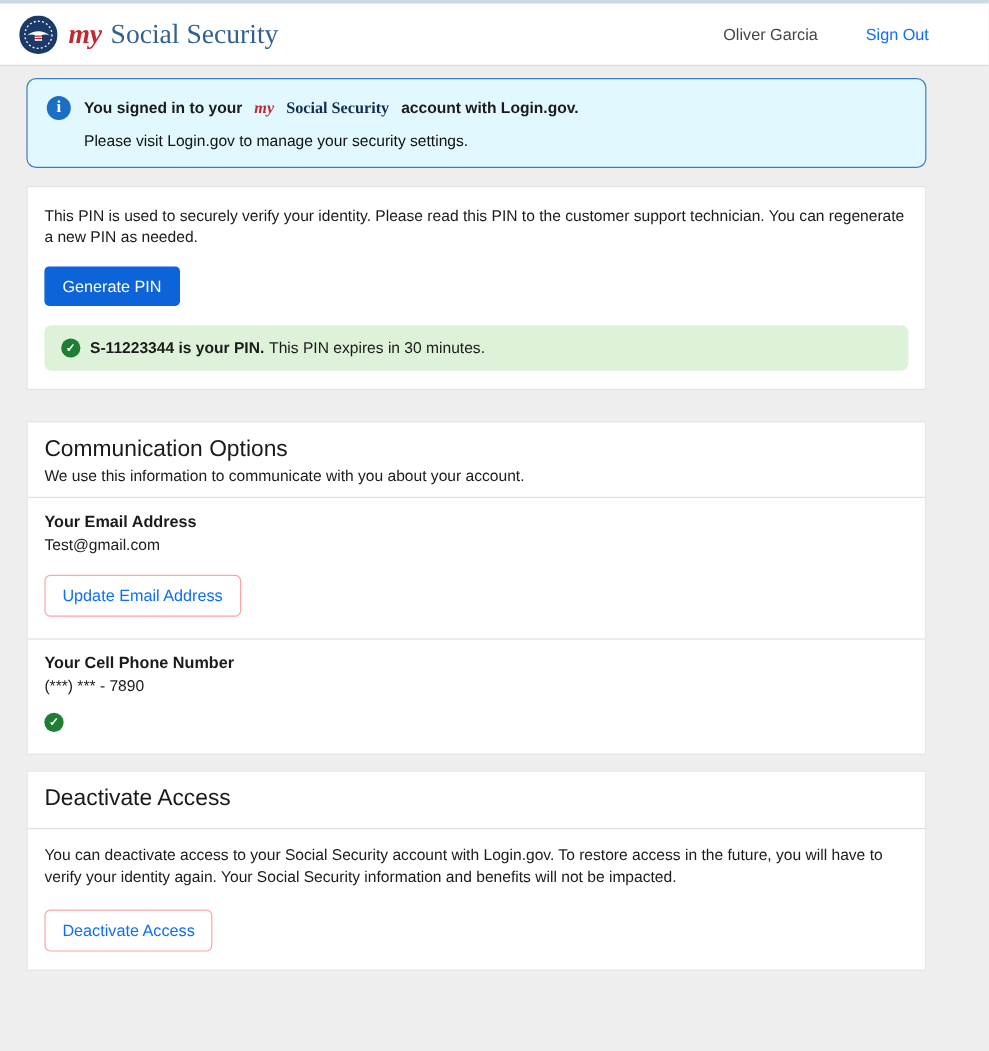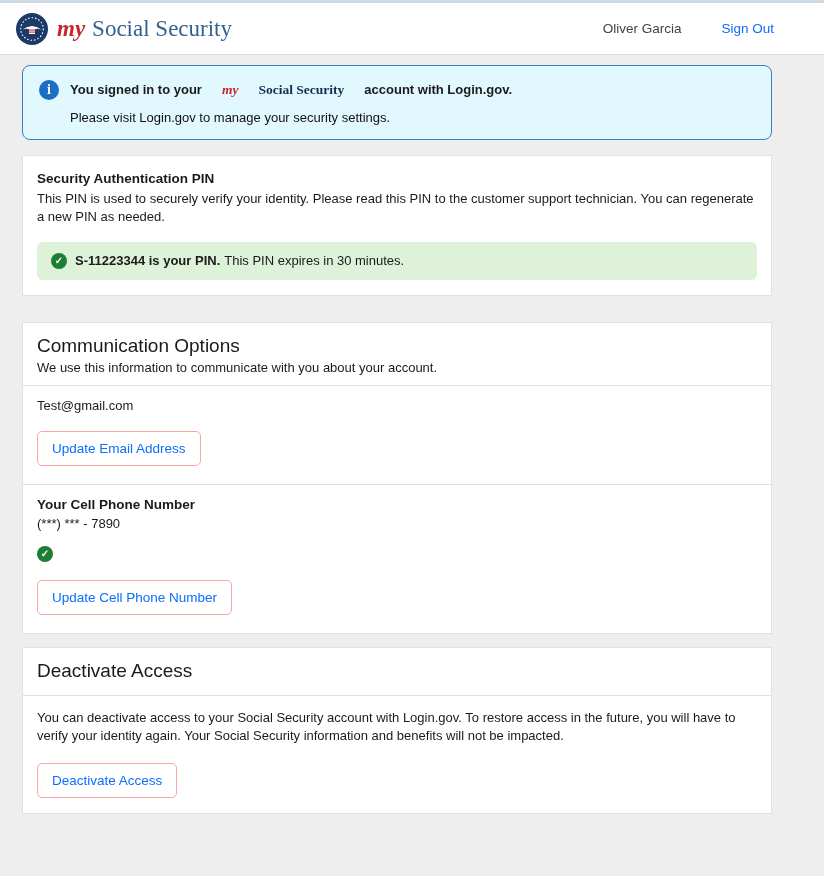--- a/index.html
+++ b/index.html
@@ -57,7 +57,7 @@
     display: flex; align-items: center; justify-content: center;
     margin-top: 1px;
   }
-  .info-line1 { font-weight: bold; display: inline-flex; flex-wrap: wrap; gap: 20px; align-items: baseline; padding-top: 3px; }
+  .info-line1 { font-weight: bold; display: inline-flex; flex-wrap: wrap; gap: 10px; align-items: baseline; padding-top: 3px; }
   .info-my { font-family: "Liberation Serif", serif; font-style: italic; color: #c1272d; font-size: 13.5px; }
   .info-brand { font-family: "Liberation Serif", serif; color: #112e51; font-size: 13.5px; }
   .info-line2 { margin: 10px 0 0 31px; color: #111; }

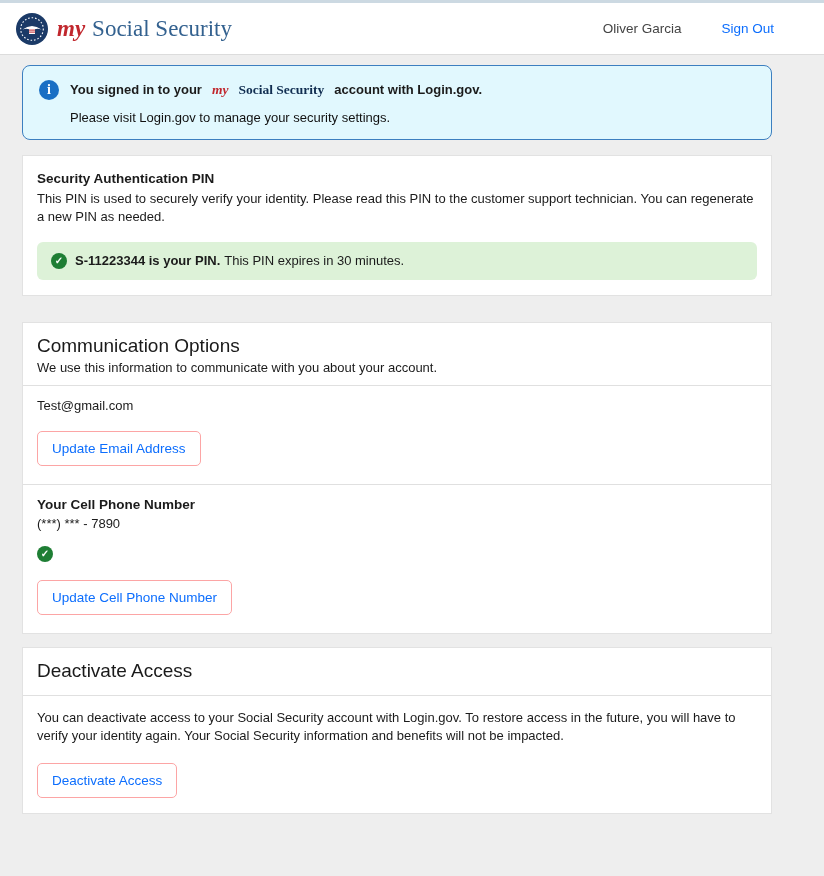--- a/index.html
+++ b/index.html
@@ -173,7 +173,6 @@
 
   <div class="card pin-card">
     <div class="card-pad">
-      <div class="pin-title">Security Authentication PIN</div>
       <div class="pin-desc">This PIN is used to securely verify your identity. Please read this PIN to the customer support technician. You can regenerate a new PIN as needed.</div>
       <div class="success-alert">
         <span class="check-icon">✓</span>

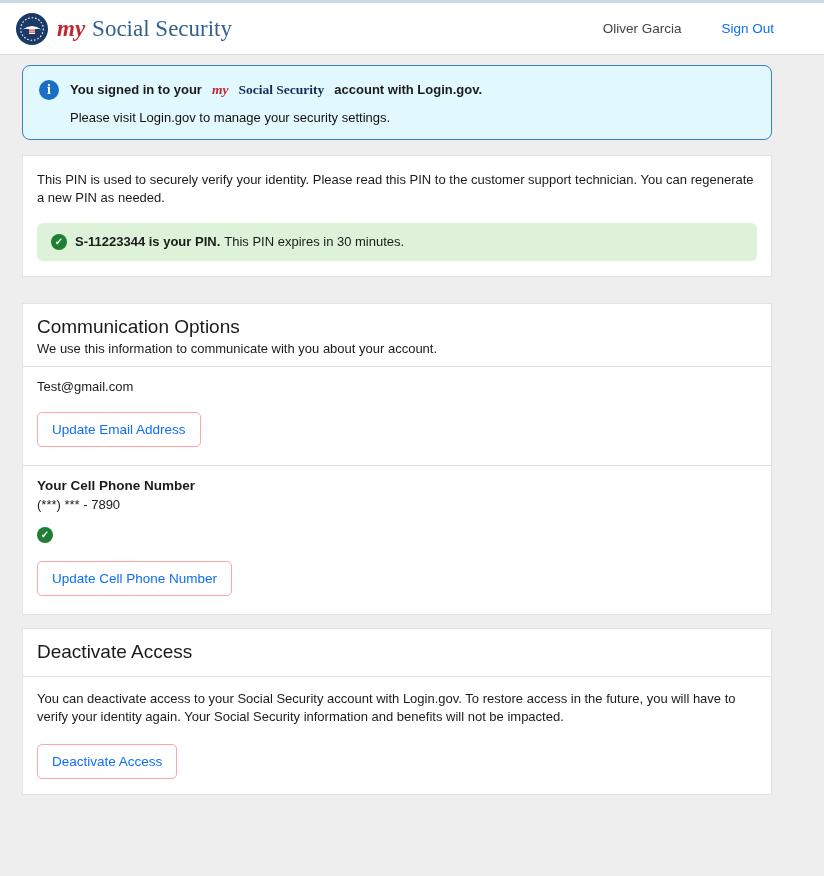--- a/index.html
+++ b/index.html
@@ -174,6 +174,7 @@
   <div class="card pin-card">
     <div class="card-pad">
       <div class="pin-desc">This PIN is used to securely verify your identity. Please read this PIN to the customer support technician. You can regenerate a new PIN as needed.</div>
+      <button class="btn-primary">Generate PIN</button>
       <div class="success-alert">
         <span class="check-icon">✓</span>
         <span>

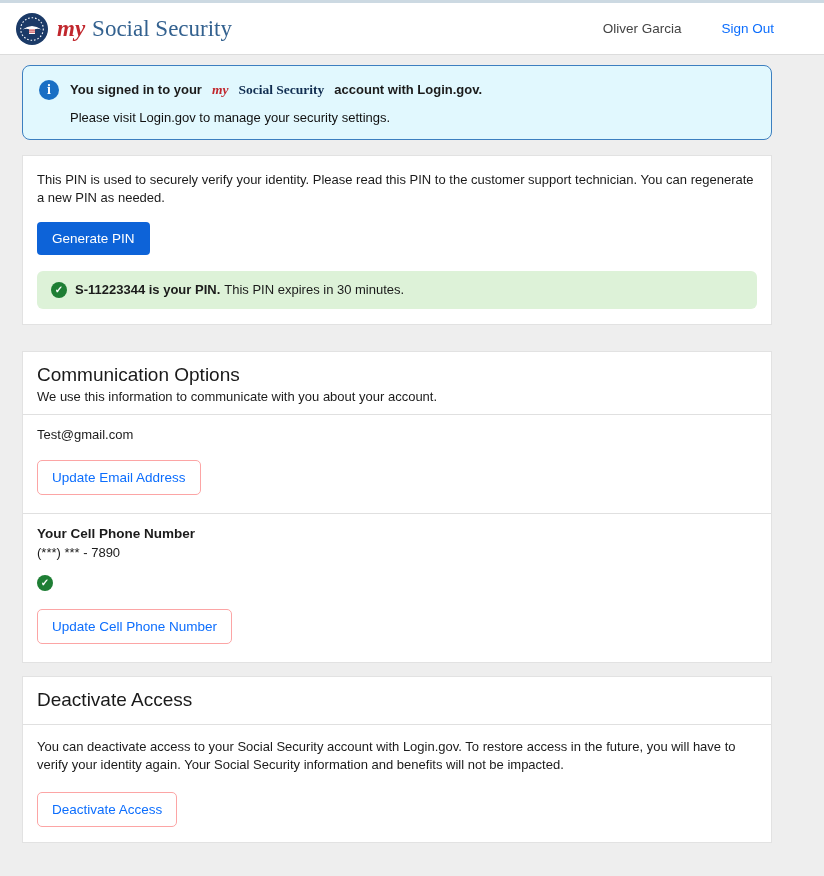--- a/index.html
+++ b/index.html
@@ -190,6 +190,7 @@
       <div class="card-subtitle">We use this information to communicate with you about your account.</div>
     </div>
     <div class="sub-section">
+      <div class="field-label">Your Email Address</div>
       <div class="field-value">Test@gmail.com</div>
       <button class="btn-outline">Update Email Address</button>
     </div>

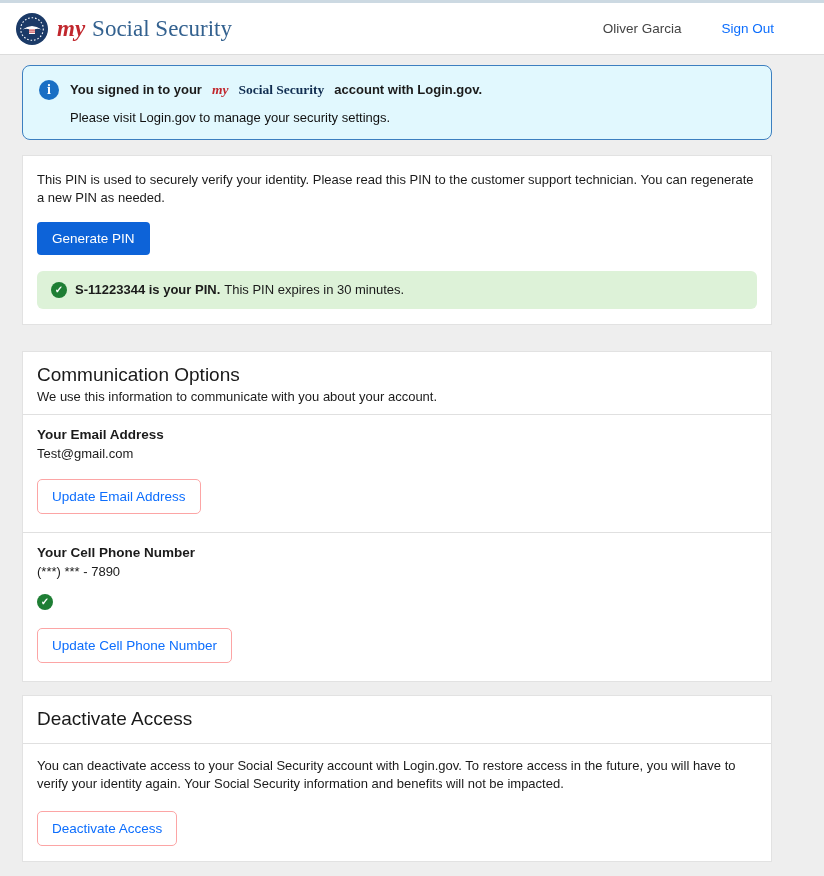--- a/index.html
+++ b/index.html
@@ -200,7 +200,6 @@
       <div class="status-row">
         <span class="check-icon">✓</span>
       </div>
-      <button class="btn-outline">Update Cell Phone Number</button>
     </div>
   </div>
 

